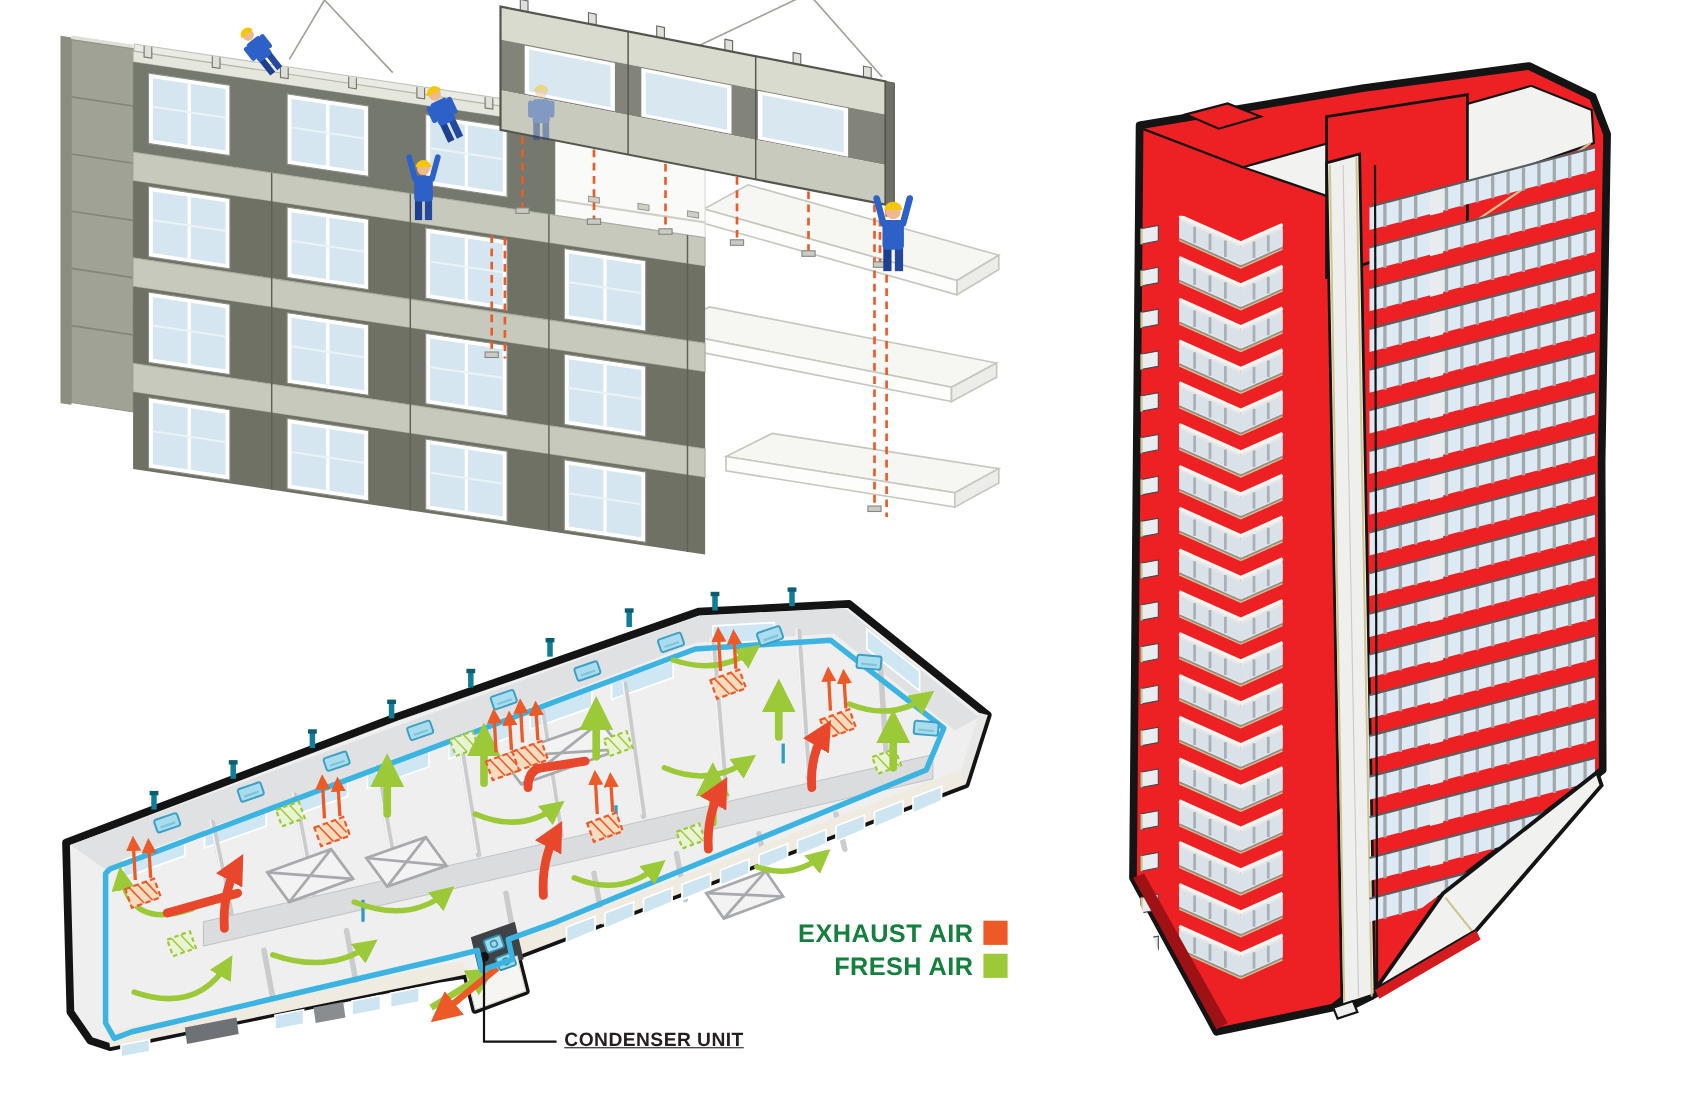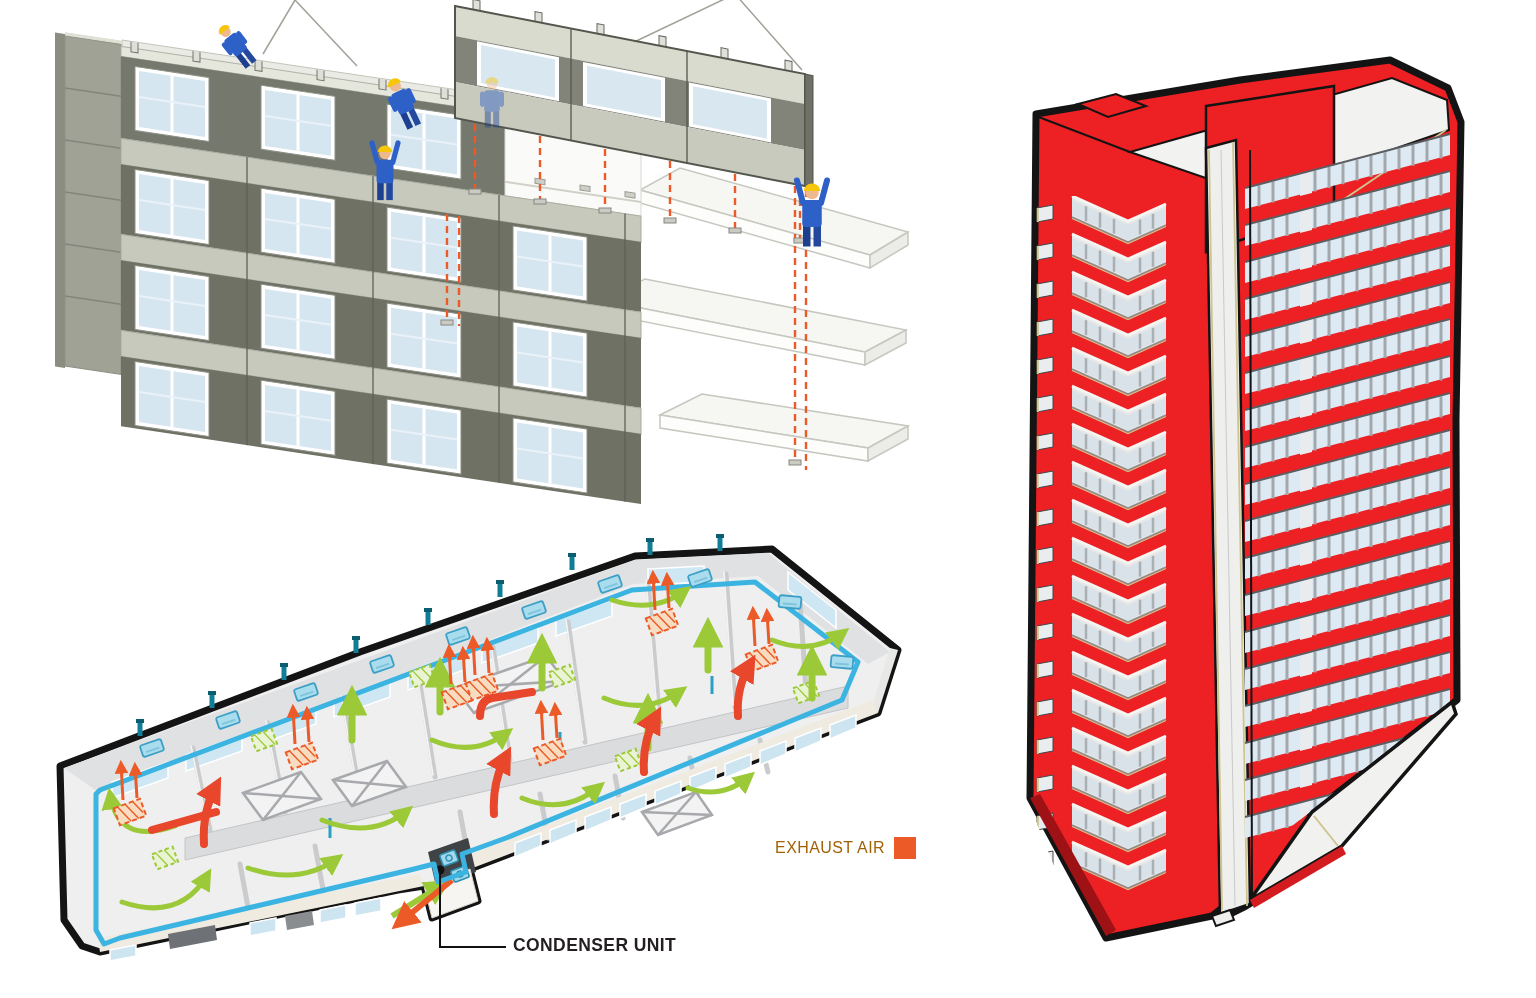--- a/index.html
+++ b/index.html
@@ -8,7 +8,7 @@
   .scene-svg{position:absolute;left:0;top:0;}
   .legend{position:absolute;top:833px;left:560px;width:356px;}
   .legend-row{display:flex;justify-content:flex-end;align-items:center;height:30px;gap:9px;}
-  .legend-label{font-weight:400;font-size:16px;letter-spacing:.4px;color:#a16207;white-space:nowrap;}
+  .legend-label{font-weight:700;font-size:23px;letter-spacing:.4px;color:#15803d;white-space:nowrap;}
   .legend-swatch{width:22px;height:22px;flex:0 0 22px;}
   .callout-label{position:absolute;top:935px;left:513px;font-weight:800;font-size:17.5px;
                  letter-spacing:.4px;color:#231F20;white-space:nowrap;}

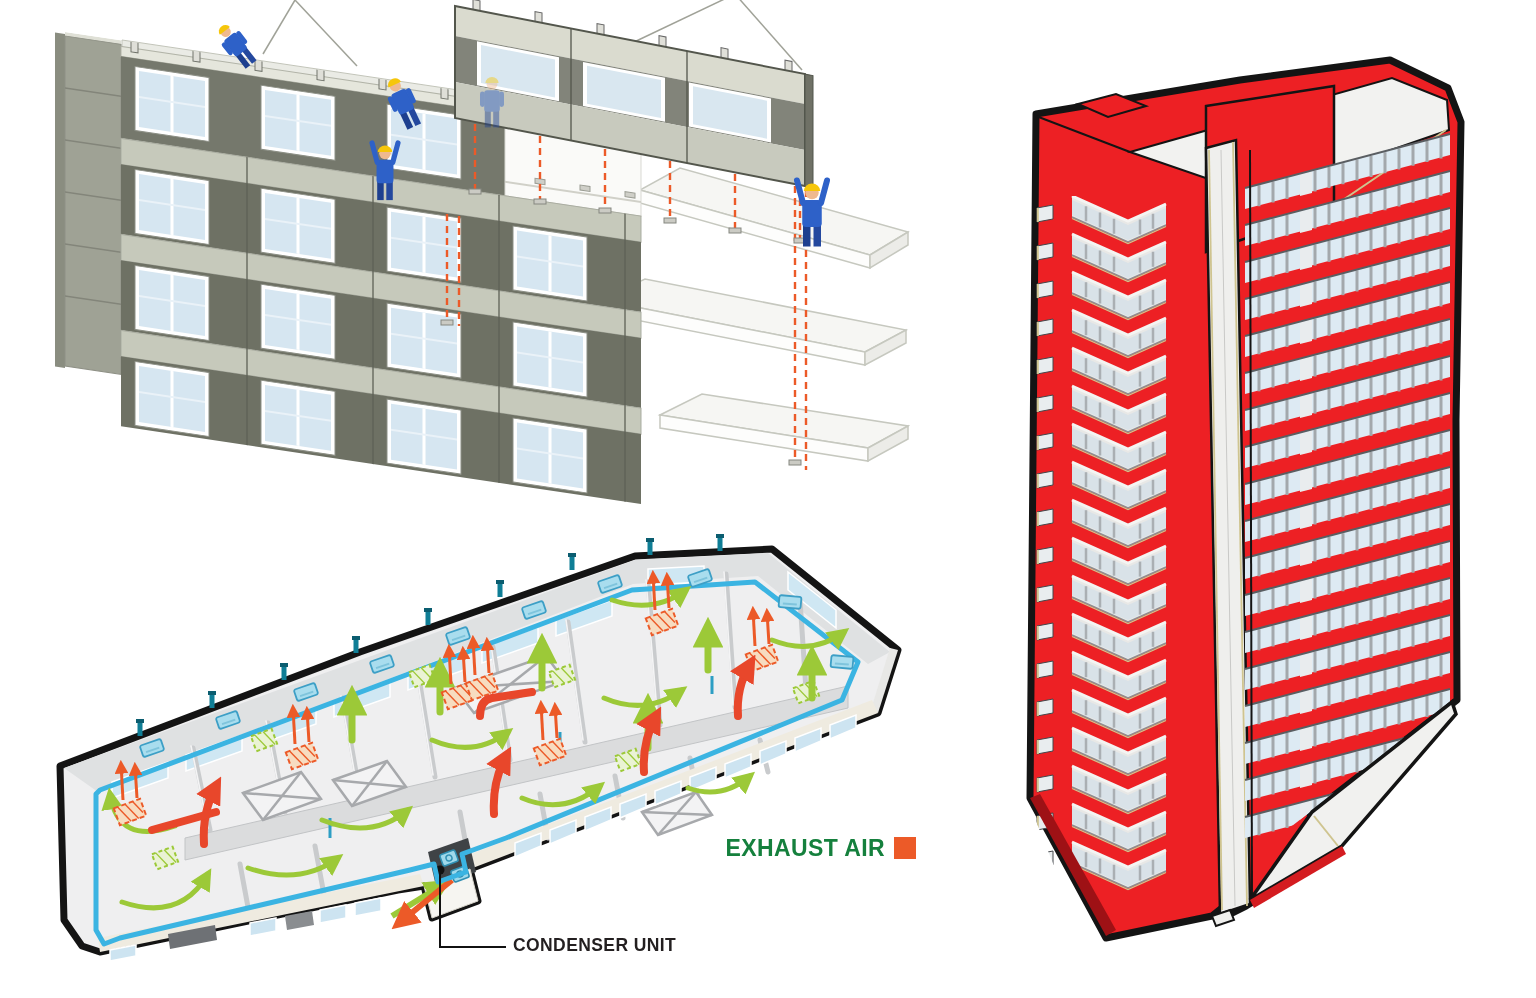--- a/index.html
+++ b/index.html
@@ -558,6 +558,10 @@
     <span class="legend-label">EXHAUST AIR</span>
     <span class="legend-swatch" style="background-color: rgb(236, 90, 40);"></span>
   </div>
+  <div class="legend-row">
+    <span class="legend-label">FRESH AIR</span>
+    <span class="legend-swatch" style="background-color: rgb(156, 201, 56);"></span>
+  </div>
 </div>
 
 <div class="callout-label">CONDENSER UNIT</div>

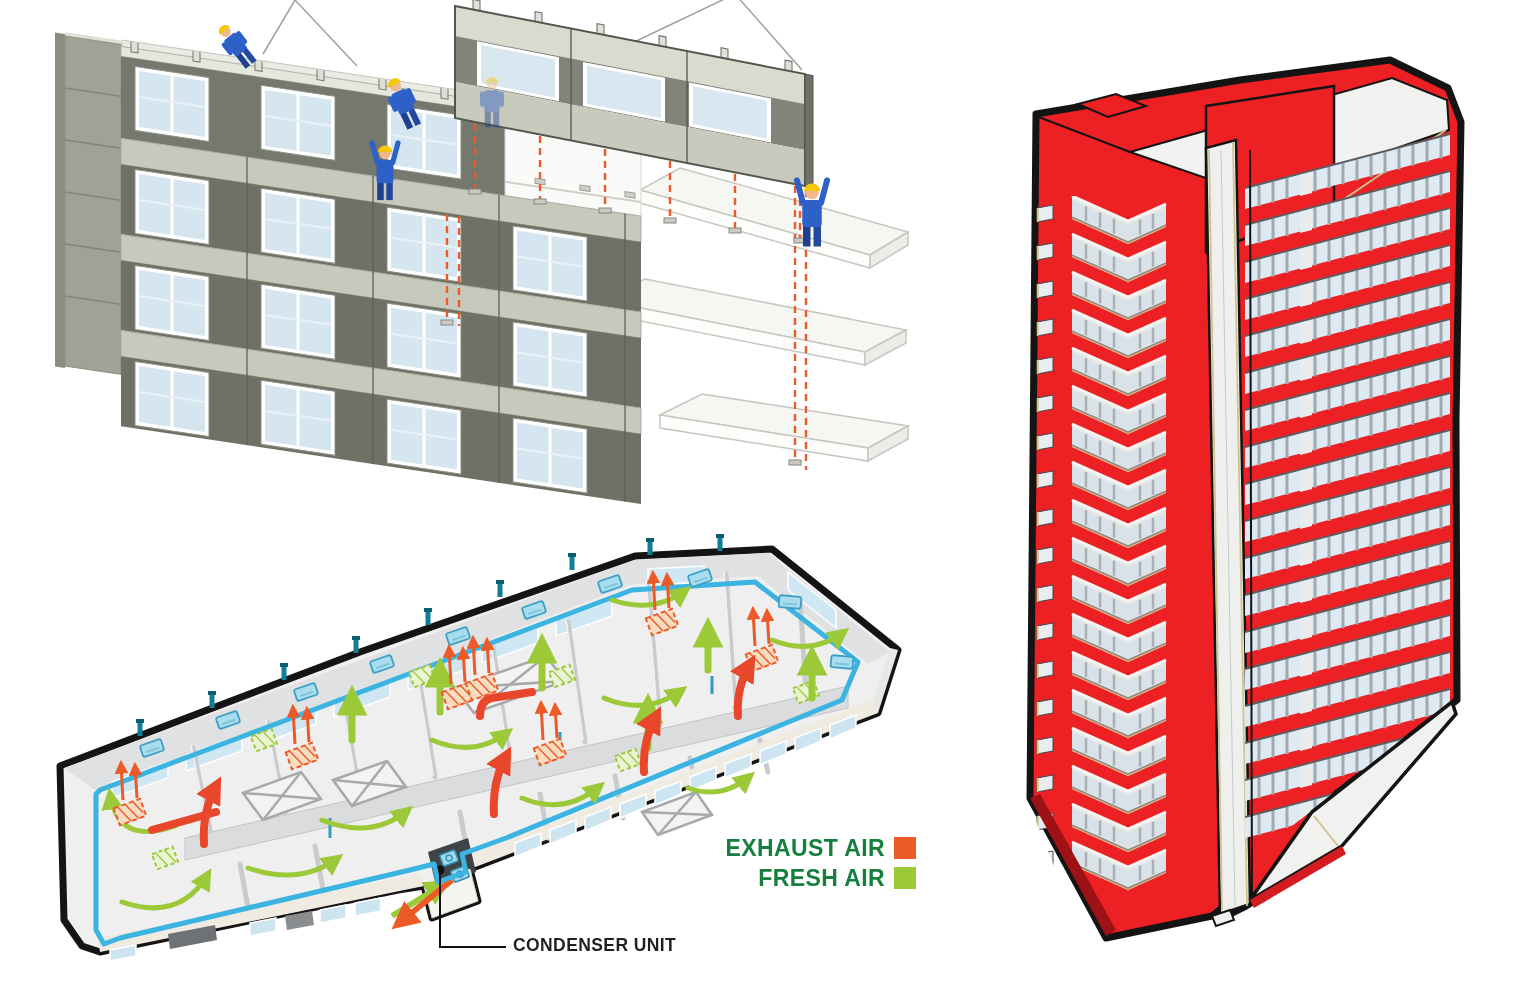--- a/index.html
+++ b/index.html
@@ -11,7 +11,7 @@
   .legend-label{font-weight:700;font-size:23px;letter-spacing:.4px;color:#15803d;white-space:nowrap;}
   .legend-swatch{width:22px;height:22px;flex:0 0 22px;}
   .callout-label{position:absolute;top:935px;left:513px;font-weight:800;font-size:17.5px;
-                 letter-spacing:.4px;color:#231F20;white-space:nowrap;}
+                 letter-spacing:.4px;color:#231F20;white-space:nowrap;text-decoration:underline;}
 </style>
 </head>
 <body>

